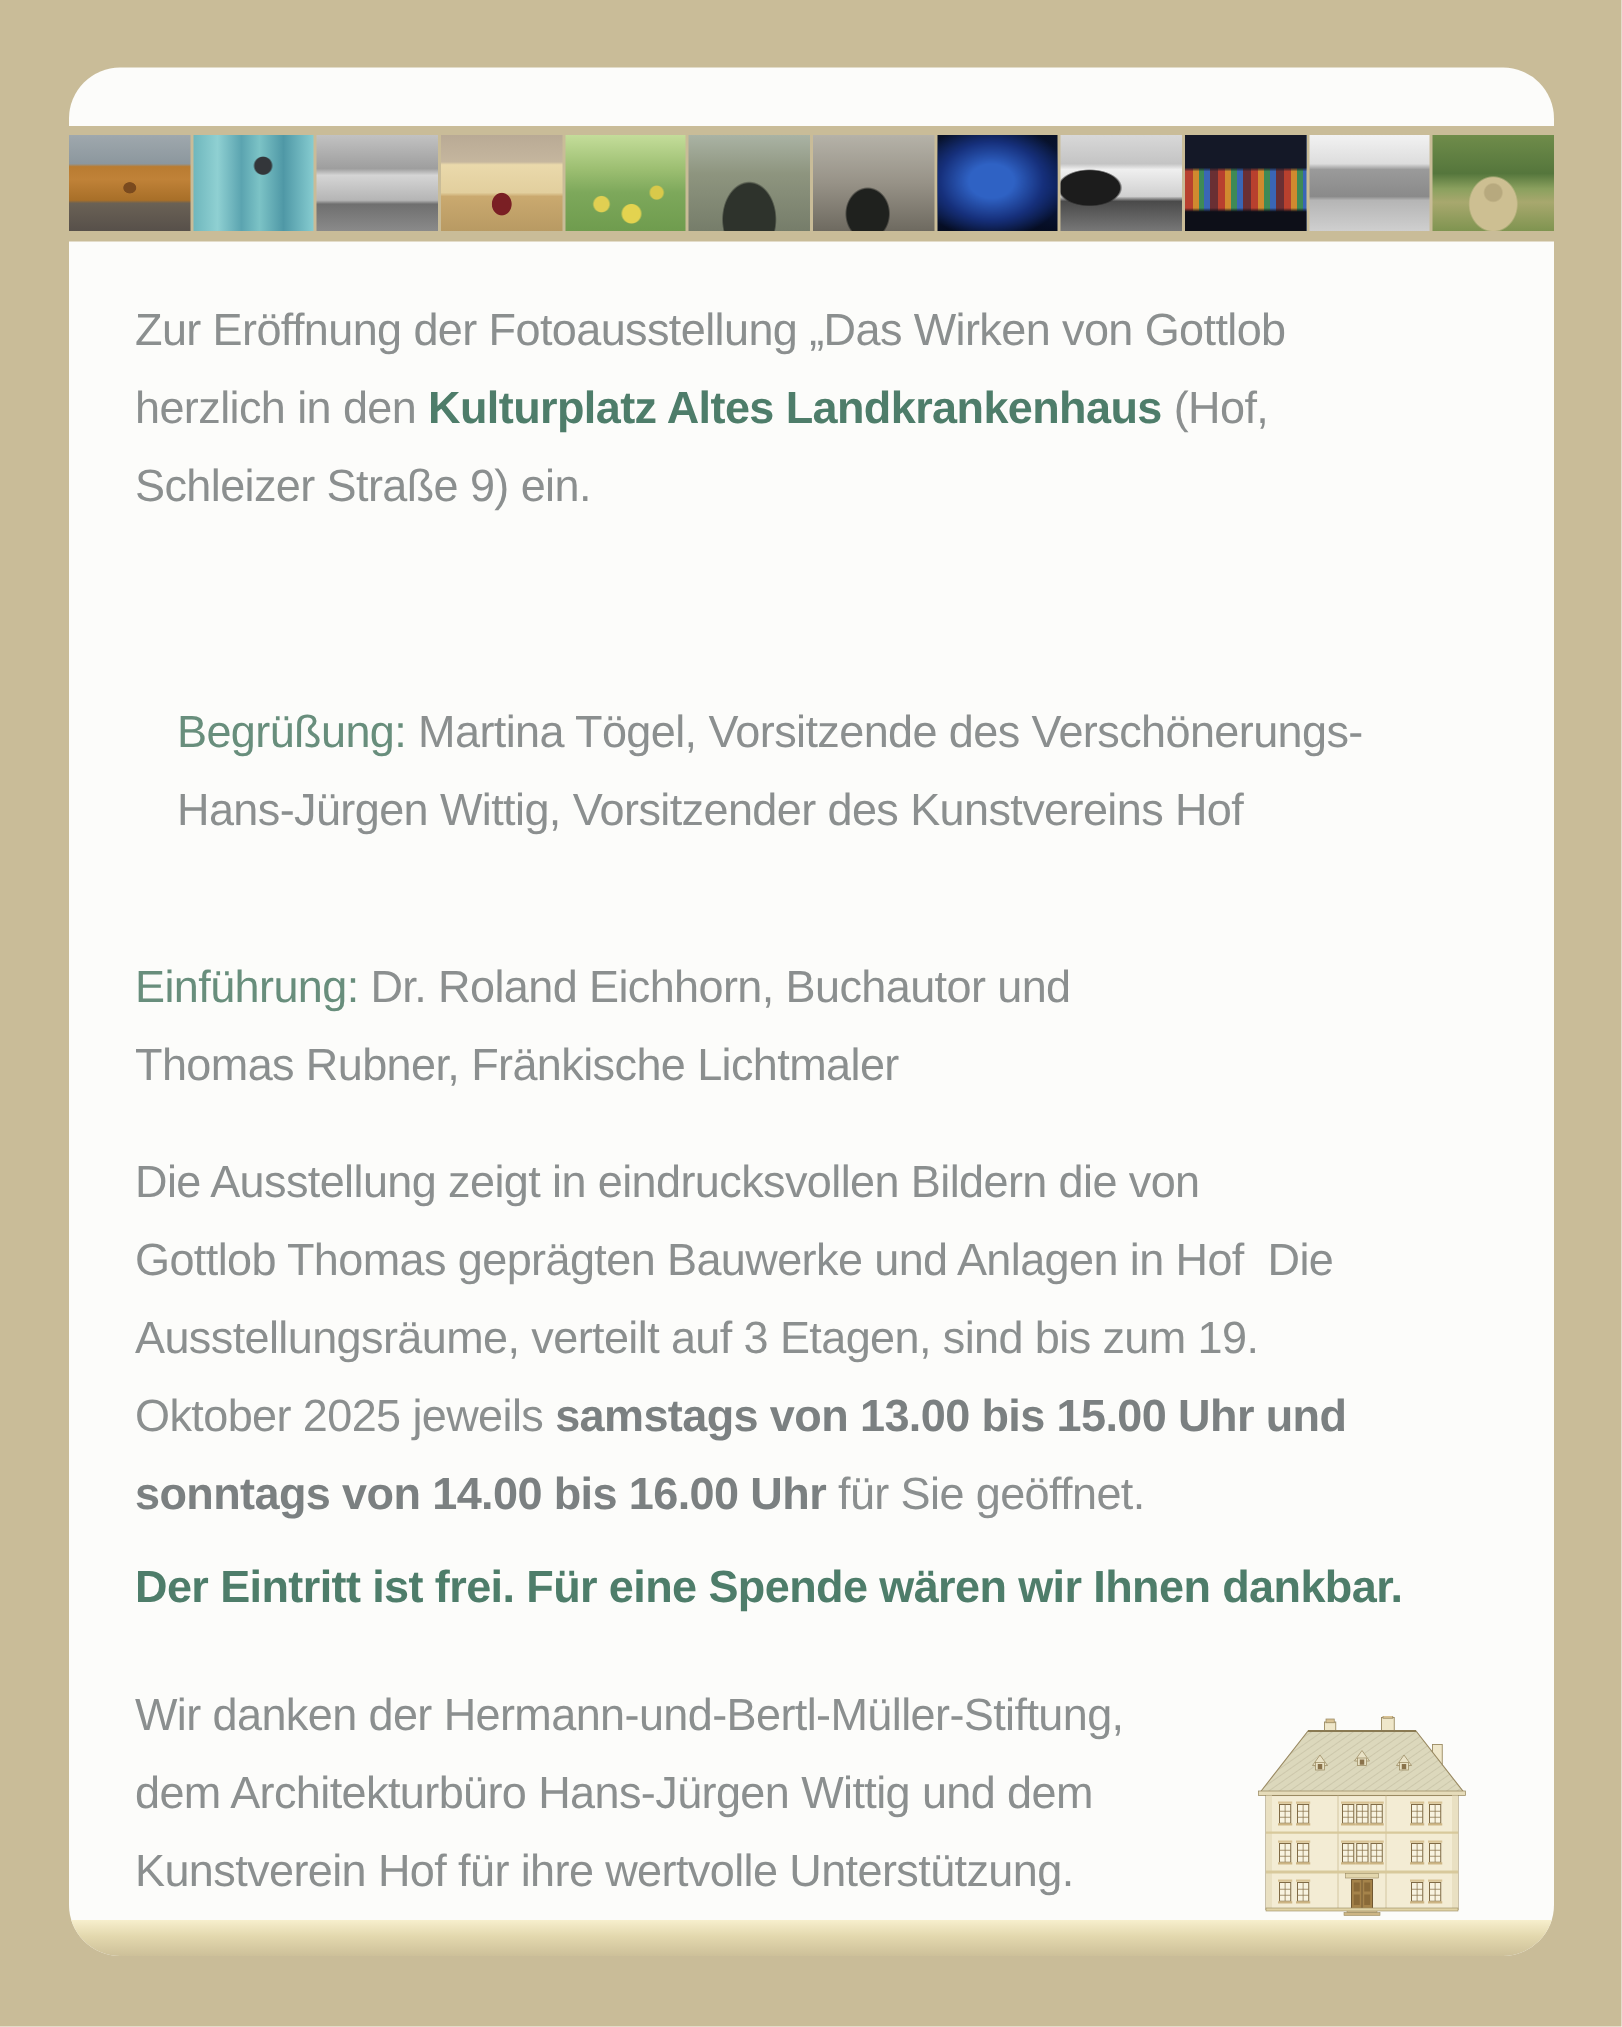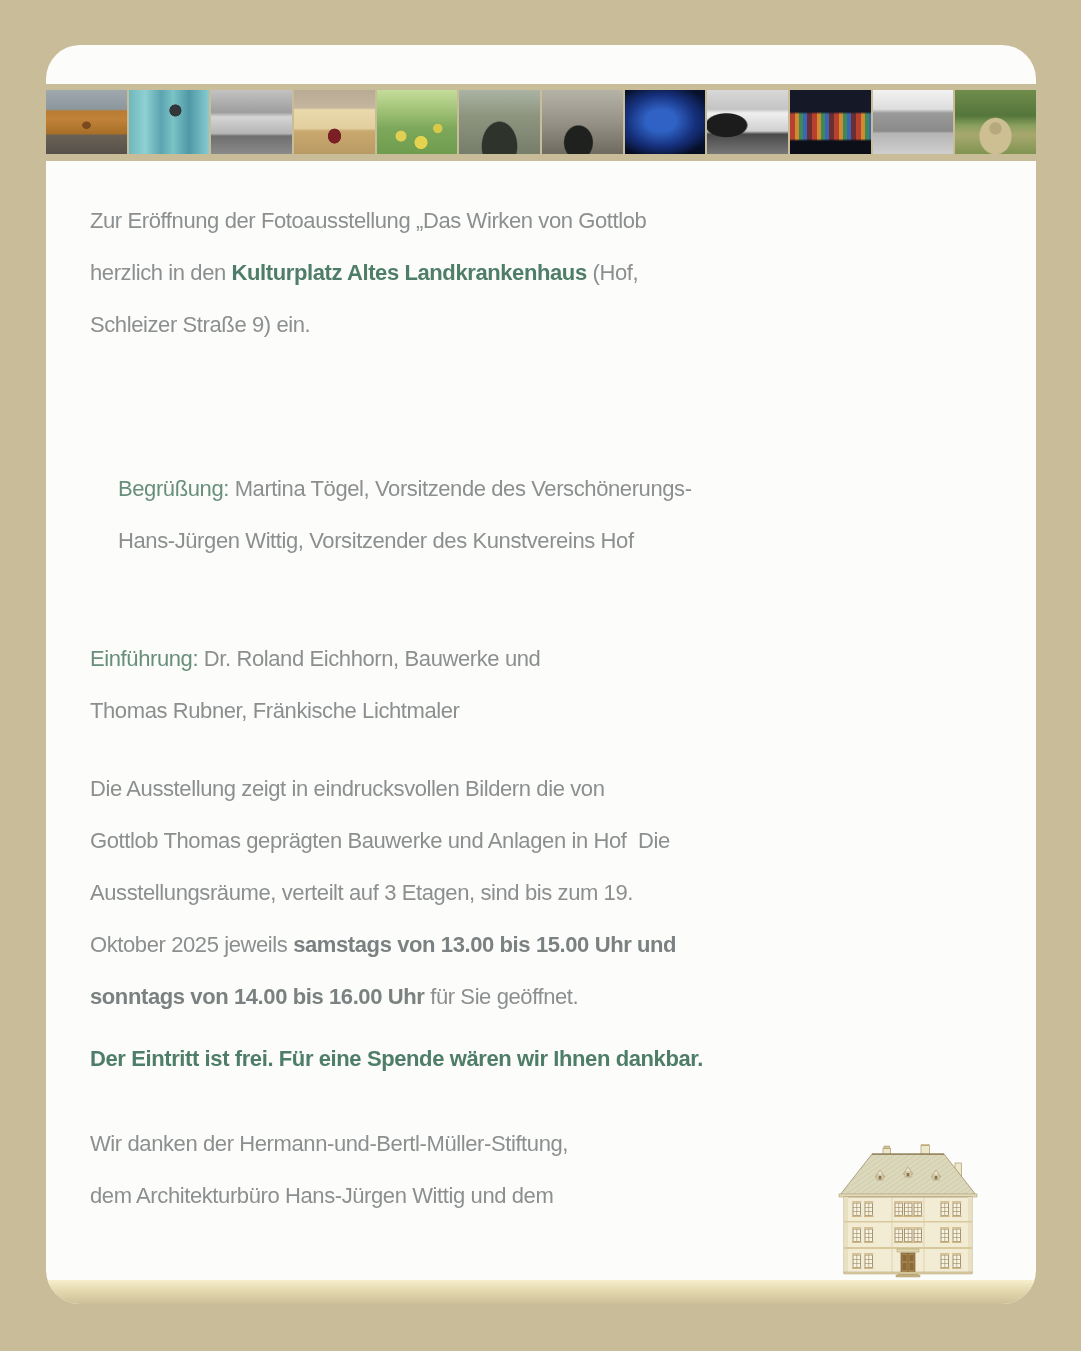--- a/index.html
+++ b/index.html
@@ -74,7 +74,7 @@
   .para{
     position:absolute;
     left:44px;
-    font-size:22px;
+    font-size:30px;
     line-height:52px;
     letter-spacing:-0.4px;
     color:#8b8f8f;

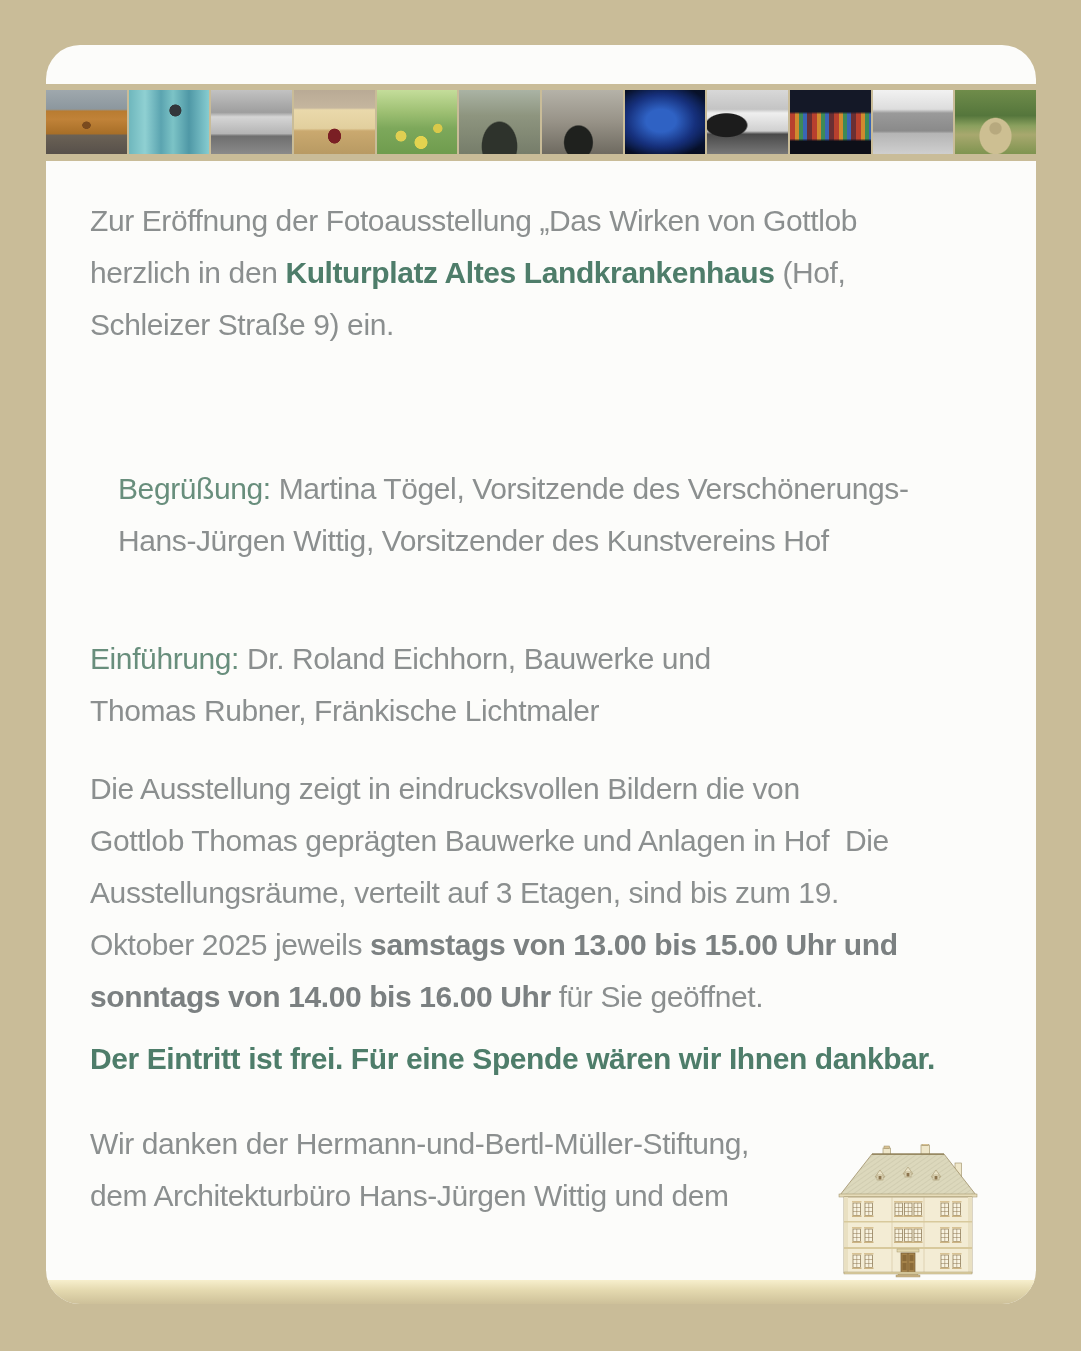--- a/index.html
+++ b/index.html
@@ -138,7 +138,7 @@
   </div>
 
   <div class="para p3">
-    <span class="line"><span class="green-label">Einführung:</span><span> Dr. Roland Eichhorn, Bauwerke und</span></span>
+    <span class="line"><span class="green-label">Einführung:</span><span> Dr. Roland Eichhorn, Buchautor und</span></span>
     <span class="line"><span>Thomas Rubner, Fränkische Lichtmaler</span></span>
   </div>
 

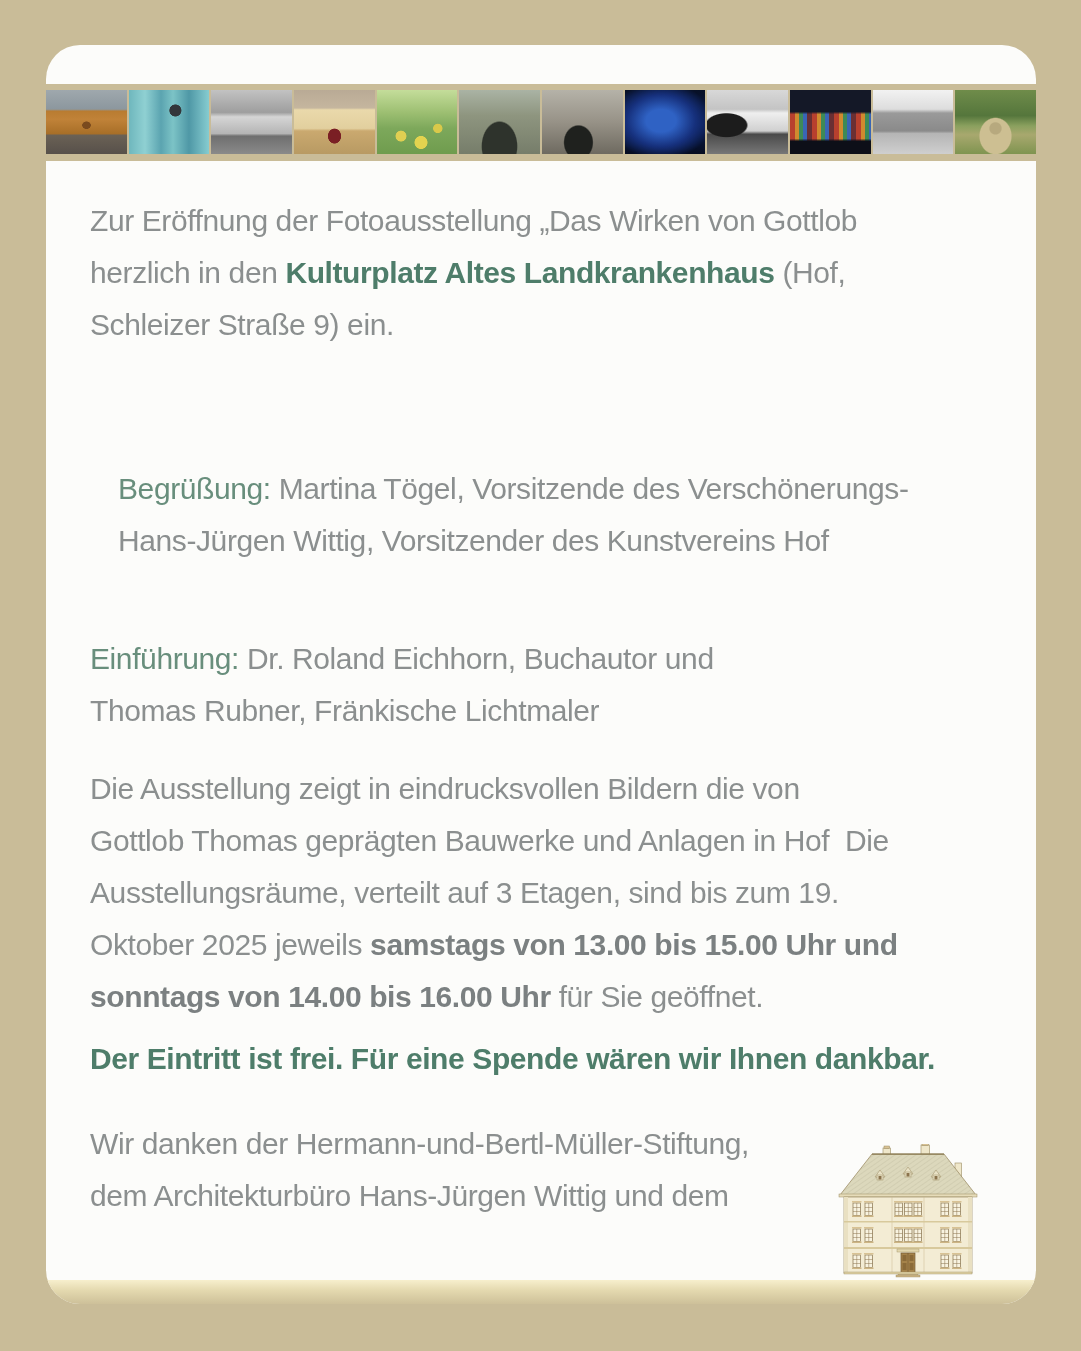--- a/index.html
+++ b/index.html
@@ -157,6 +157,7 @@
   <div class="para p6">
     <span class="line"><span>Wir danken der Hermann-und-Bertl-Müller-Stiftung,</span></span>
     <span class="line"><span>dem Architekturbüro Hans-Jürgen Wittig und dem</span></span>
+    <span class="line"><span>Kunstverein Hof für ihre wertvolle Unterstützung.</span></span>
   </div>
 
   <div class="ground-band"></div>

